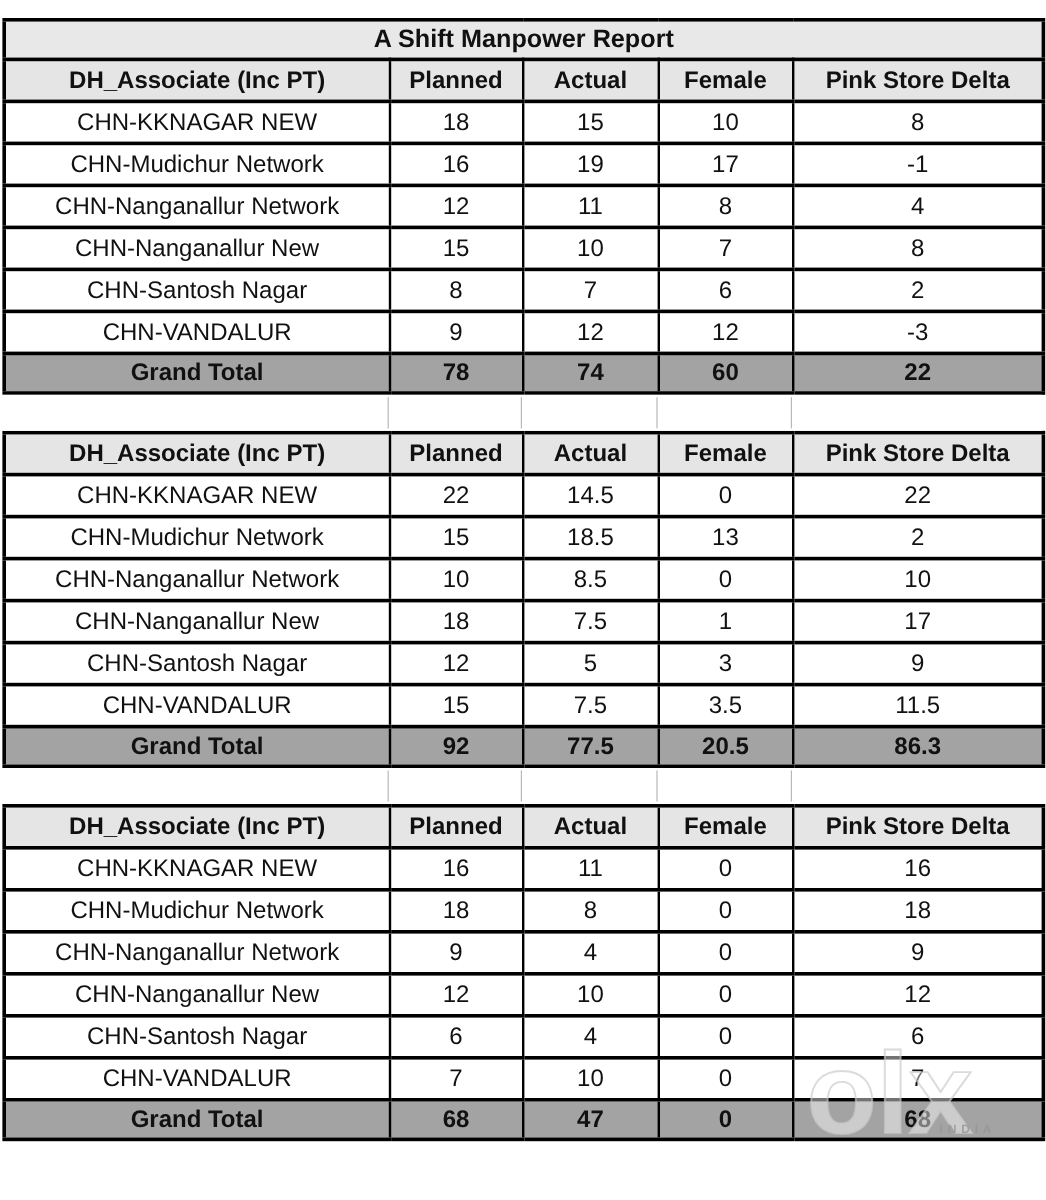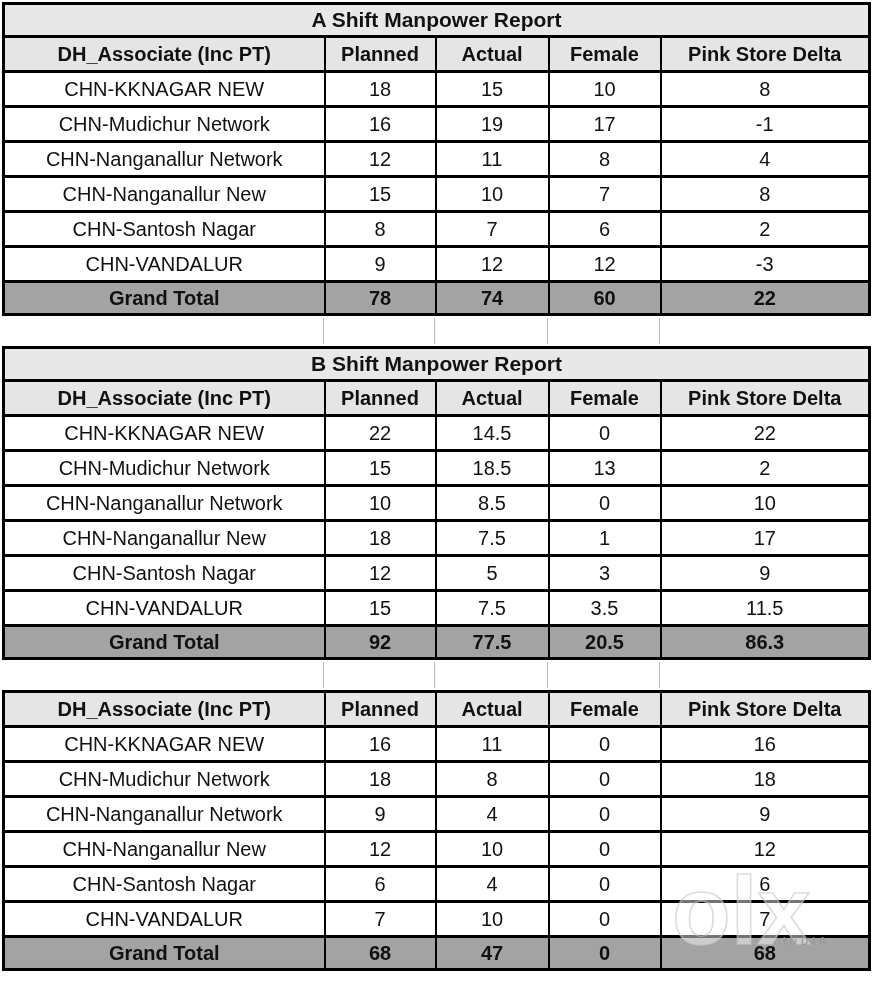--- a/index.html
+++ b/index.html
@@ -15,7 +15,7 @@
     background: #ffffff;
     overflow: hidden;
     box-sizing: border-box;
-    padding: 2px 0 0 2px;
+    padding: 15px 0 0 2px;
   }
   table.report {
     border-collapse: collapse;

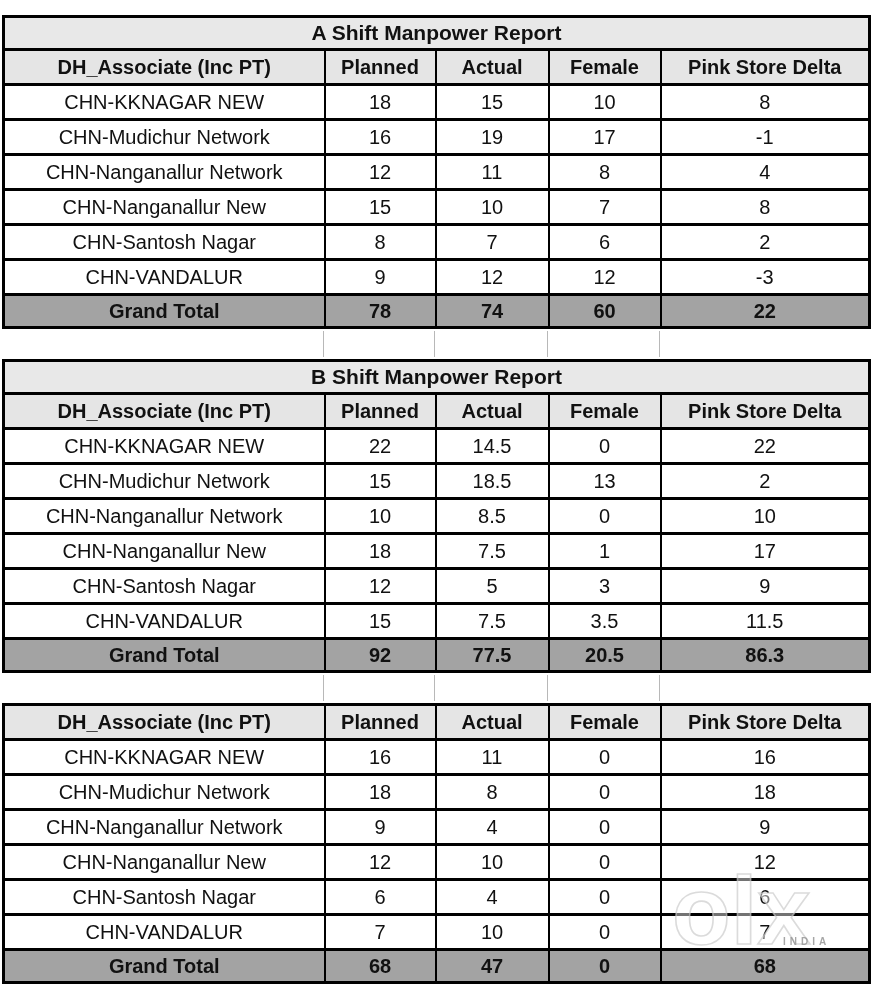--- a/index.html
+++ b/index.html
@@ -178,86 +178,6 @@
           <td>74</td>
           <td>60</td>
           <td>22</td>
-        </tr>
-      </tbody>
-    </table>
-
-  <div class="table-gap">
-    <span class="gridline gl-0"></span>
-    <span class="gridline gl-1"></span>
-    <span class="gridline gl-2"></span>
-    <span class="gridline gl-3"></span>
-  </div>
-
-  <table class="report">
-    <colgroup>
-      <col class="c0">
-        <col class="c1">
-        <col class="c2">
-        <col class="c3">
-        <col class="c4">
-    </colgroup>
-  <thead>
-        <tr class="title-row">
-          <th colspan="5">B Shift Manpower Report</th>
-        </tr>
-        <tr class="header-row">
-          <th>DH_Associate (Inc PT)</th>
-          <th>Planned</th>
-          <th>Actual</th>
-          <th>Female</th>
-          <th>Pink Store Delta</th>
-        </tr>
-      </thead>
-      <tbody>
-        <tr class="data-row">
-          <td>CHN-KKNAGAR NEW</td>
-          <td>22</td>
-          <td>14.5</td>
-          <td>0</td>
-          <td>22</td>
-        </tr>
-        <tr class="data-row">
-          <td>CHN-Mudichur Network</td>
-          <td>15</td>
-          <td>18.5</td>
-          <td>13</td>
-          <td>2</td>
-        </tr>
-        <tr class="data-row">
-          <td>CHN-Nanganallur Network</td>
-          <td>10</td>
-          <td>8.5</td>
-          <td>0</td>
-          <td>10</td>
-        </tr>
-        <tr class="data-row">
-          <td>CHN-Nanganallur New</td>
-          <td>18</td>
-          <td>7.5</td>
-          <td>1</td>
-          <td>17</td>
-        </tr>
-        <tr class="data-row">
-          <td>CHN-Santosh Nagar</td>
-          <td>12</td>
-          <td>5</td>
-          <td>3</td>
-          <td>9</td>
-        </tr>
-        <tr class="data-row">
-          <td>CHN-VANDALUR</td>
-          <td>15</td>
-          <td>7.5</td>
-          <td>3.5</td>
-          <td>11.5</td>
-        </tr>
-        <tr class="total-row">
-          <td>Grand Total</td>
-          <td>92</td>
-          <td>77.5</td>
-          <td>20.5</td>
-          <td>86.3</td>
         </tr>
       </tbody>
     </table>
@@ -289,6 +209,83 @@
       <tbody>
         <tr class="data-row">
           <td>CHN-KKNAGAR NEW</td>
+          <td>22</td>
+          <td>14.5</td>
+          <td>0</td>
+          <td>22</td>
+        </tr>
+        <tr class="data-row">
+          <td>CHN-Mudichur Network</td>
+          <td>15</td>
+          <td>18.5</td>
+          <td>13</td>
+          <td>2</td>
+        </tr>
+        <tr class="data-row">
+          <td>CHN-Nanganallur Network</td>
+          <td>10</td>
+          <td>8.5</td>
+          <td>0</td>
+          <td>10</td>
+        </tr>
+        <tr class="data-row">
+          <td>CHN-Nanganallur New</td>
+          <td>18</td>
+          <td>7.5</td>
+          <td>1</td>
+          <td>17</td>
+        </tr>
+        <tr class="data-row">
+          <td>CHN-Santosh Nagar</td>
+          <td>12</td>
+          <td>5</td>
+          <td>3</td>
+          <td>9</td>
+        </tr>
+        <tr class="data-row">
+          <td>CHN-VANDALUR</td>
+          <td>15</td>
+          <td>7.5</td>
+          <td>3.5</td>
+          <td>11.5</td>
+        </tr>
+        <tr class="total-row">
+          <td>Grand Total</td>
+          <td>92</td>
+          <td>77.5</td>
+          <td>20.5</td>
+          <td>86.3</td>
+        </tr>
+      </tbody>
+    </table>
+
+  <div class="table-gap">
+    <span class="gridline gl-0"></span>
+    <span class="gridline gl-1"></span>
+    <span class="gridline gl-2"></span>
+    <span class="gridline gl-3"></span>
+  </div>
+
+  <table class="report">
+    <colgroup>
+      <col class="c0">
+        <col class="c1">
+        <col class="c2">
+        <col class="c3">
+        <col class="c4">
+    </colgroup>
+  <thead>
+        <tr class="header-row">
+          <th>DH_Associate (Inc PT)</th>
+          <th>Planned</th>
+          <th>Actual</th>
+          <th>Female</th>
+          <th>Pink Store Delta</th>
+        </tr>
+      </thead>
+      <tbody>
+        <tr class="data-row">
+          <td>CHN-KKNAGAR NEW</td>
           <td>16</td>
           <td>11</td>
           <td>0</td>

